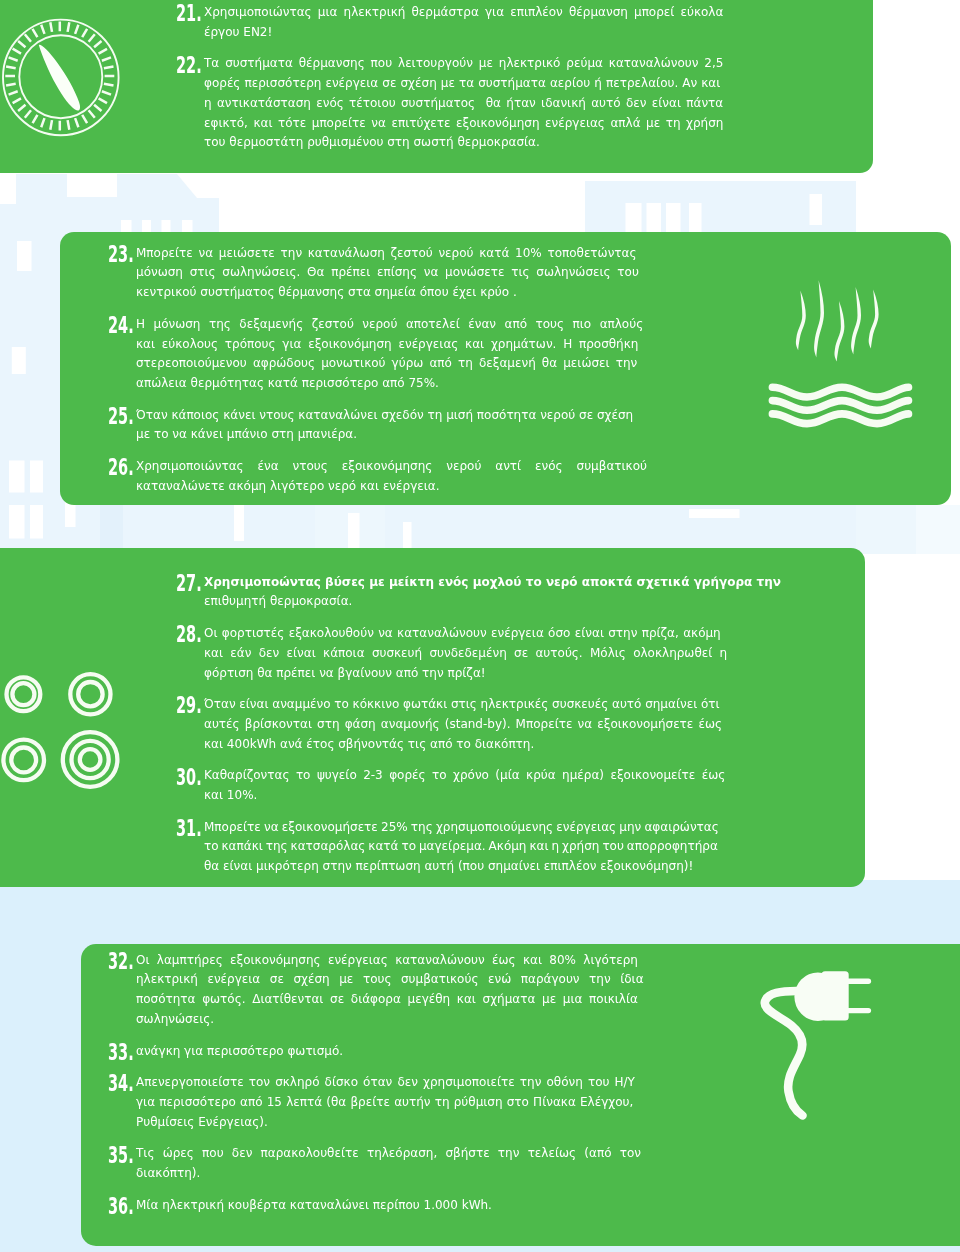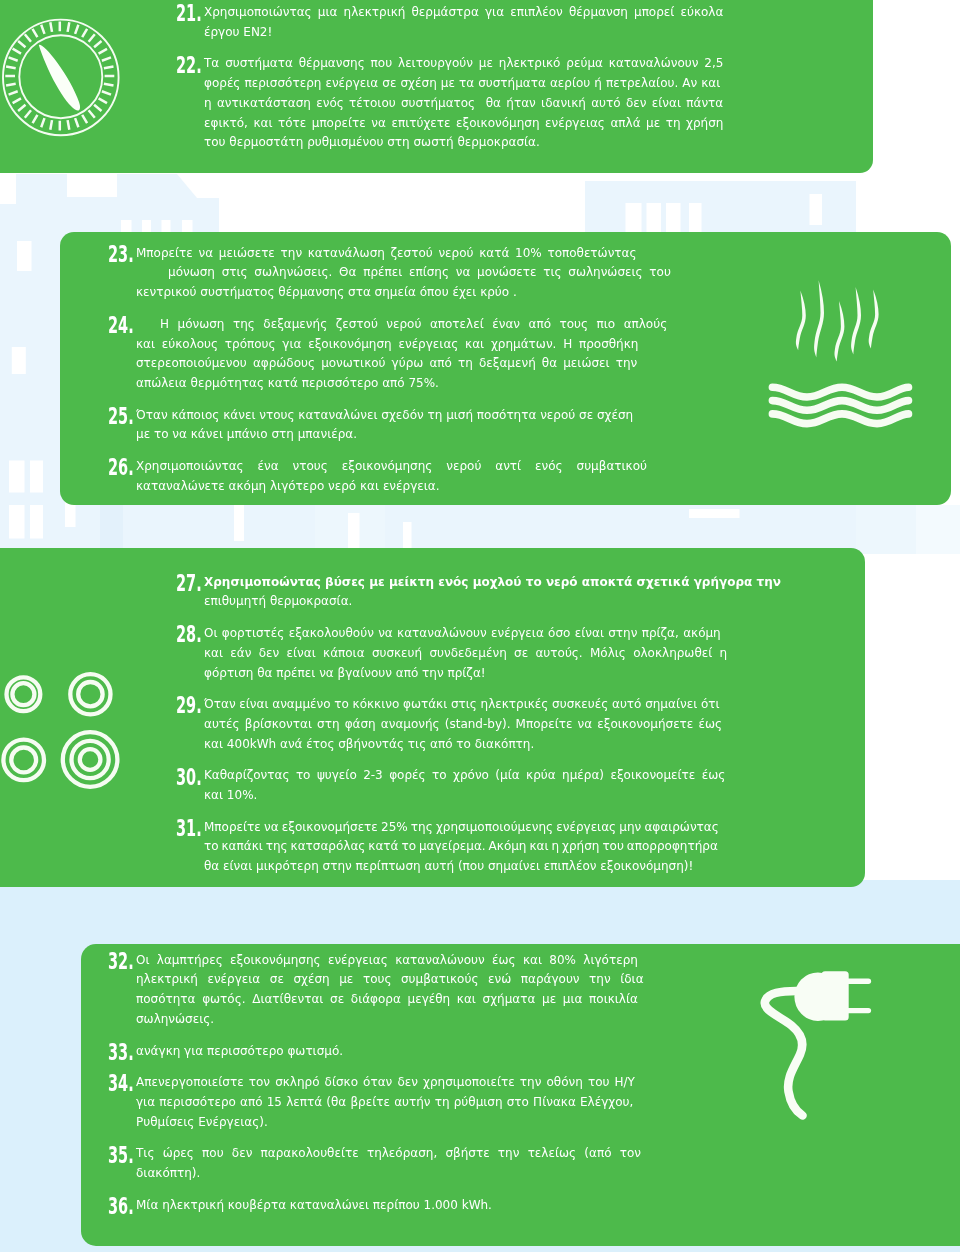--- a/index.html
+++ b/index.html
@@ -169,7 +169,7 @@
       <div class="num">23.</div>
       <div class="txt">
         <div class="ln" style="word-spacing: 1.88889px;">Μπορείτε να μειώσετε την κατανάλωση ζεστού νερού κατά 10% τοποθετώντας</div>
-        <div class="ln" style="word-spacing: 2.89219px; margin-left: 32px;">μόνωση στις σωληνώσεις. Θα πρέπει επίσης να μονώσετε τις σωληνώσεις του</div>
+        <div class="ln" style="word-spacing: 2.89219px;">μόνωση στις σωληνώσεις. Θα πρέπει επίσης να μονώσετε τις σωληνώσεις του</div>
         <div class="ln">κεντρικού συστήματος θέρμανσης στα σημεία όπου έχει κρύο .</div>
       </div>
     </div>

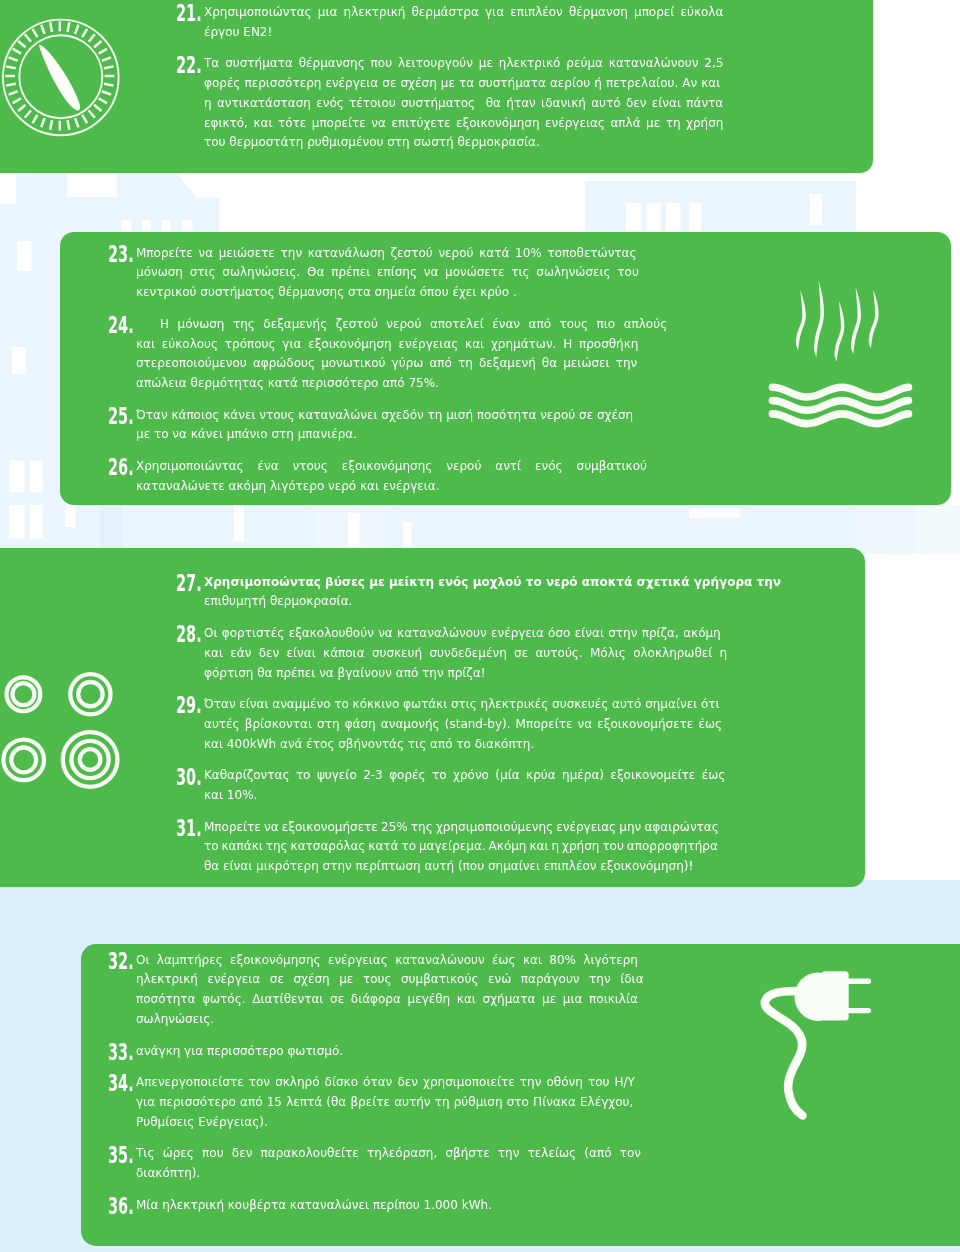--- a/index.html
+++ b/index.html
@@ -177,7 +177,7 @@
     <div class="tip">
       <div class="num">24.</div>
       <div class="txt">
-        <div class="ln" style="word-spacing: 4.67472px; margin-left: 24px;">Η μόνωση της δεξαμενής ζεστού νερού αποτελεί έναν από τους πιο απλούς</div>
+        <div class="ln" style="word-spacing: 4.67472px;">Η μόνωση της δεξαμενής ζεστού νερού αποτελεί έναν από τους πιο απλούς</div>
         <div class="ln" style="word-spacing: 2.95139px;">και εύκολους τρόπους για εξοικονόμηση ενέργειας και χρημάτων. Η προσθήκη</div>
         <div class="ln" style="word-spacing: 2.27951px;">στερεοποιούμενου αφρώδους μονωτικού γύρω από τη δεξαμενή θα μειώσει την</div>
         <div class="ln">απώλεια θερμότητας κατά περισσότερο από 75%.</div>

